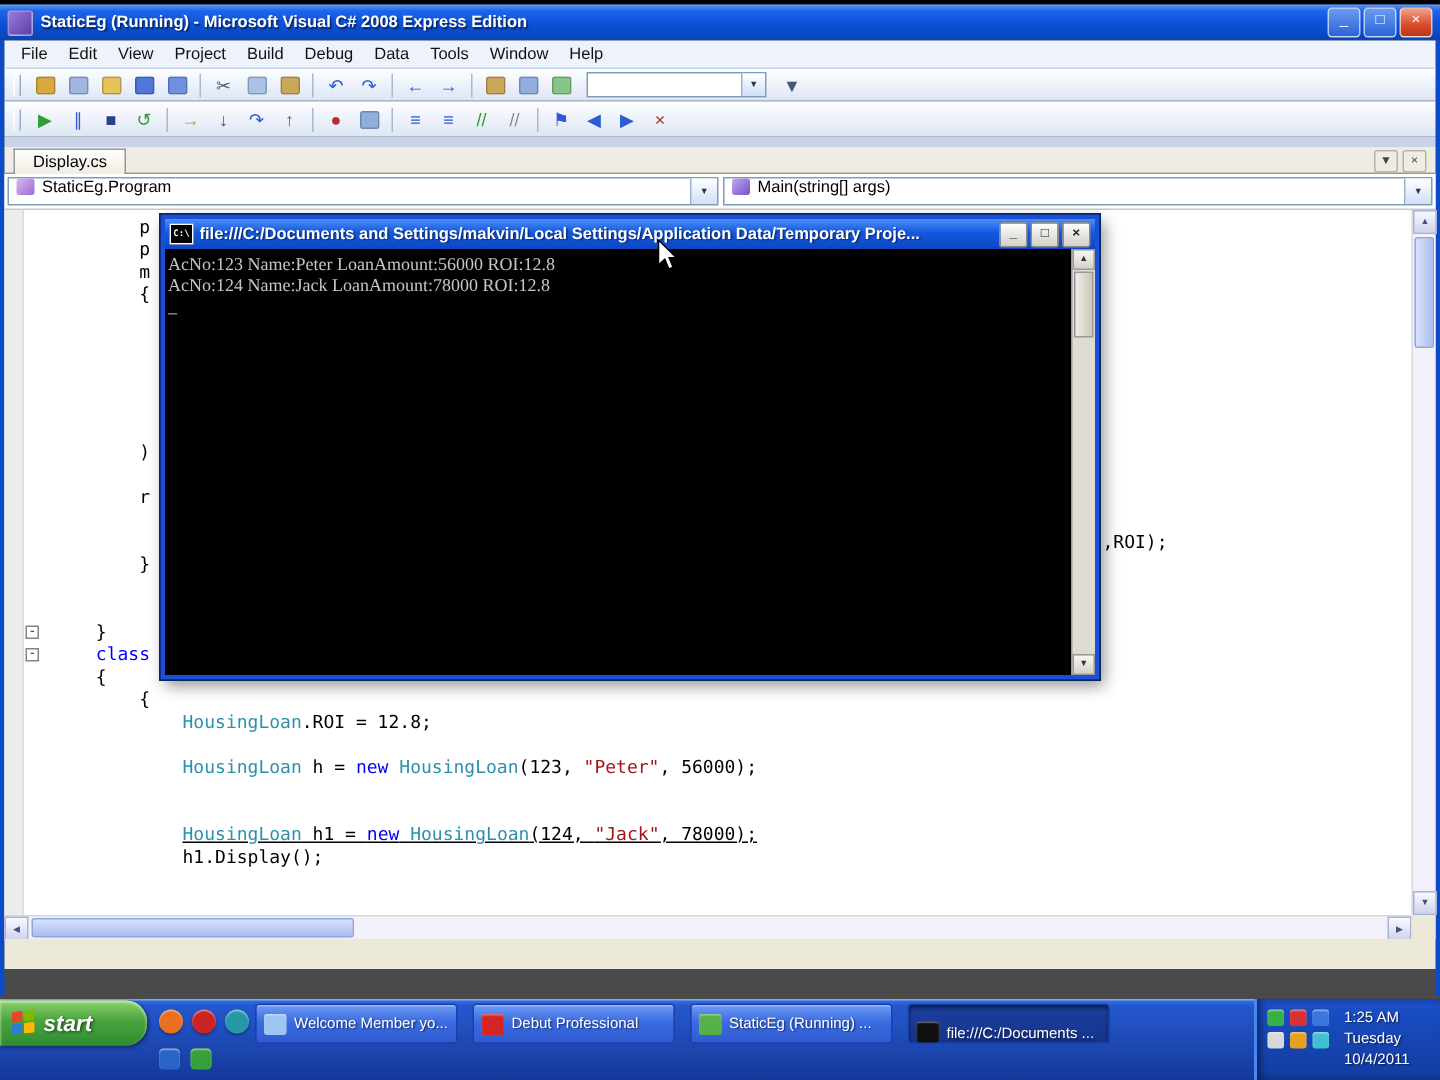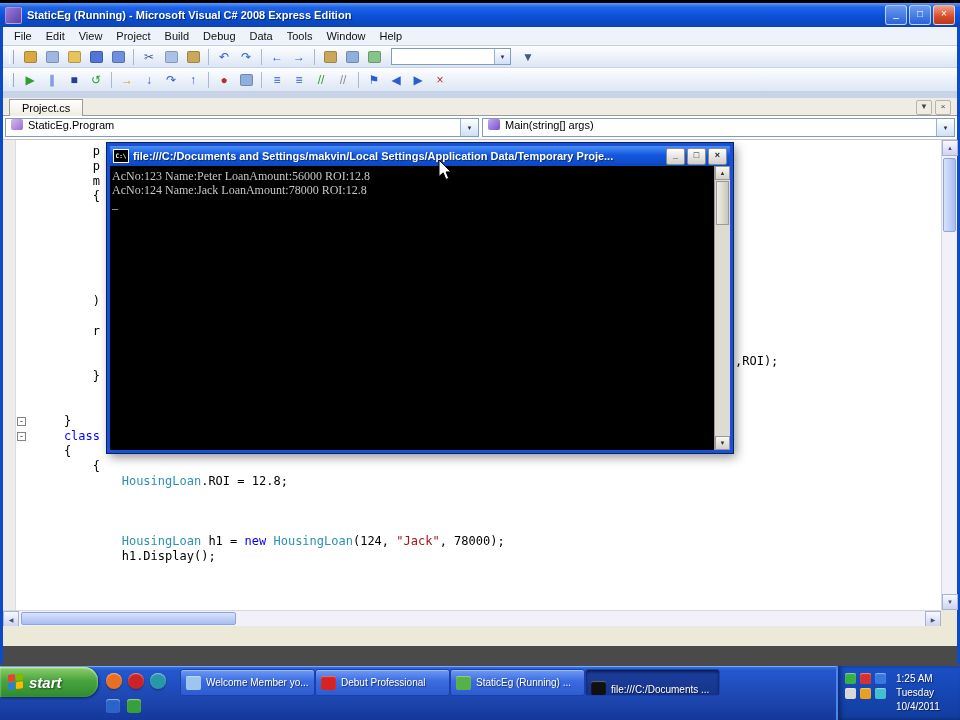--- a/index.html
+++ b/index.html
@@ -309,7 +309,7 @@
 
   <div class="tabstrip">
     <span class="tab">
-      <span>Project.cs</span>
+      <span>Display.cs</span>
     </span>
     <span class="tab-ctrls">
       <span class="tab-ctrl">▼</span>

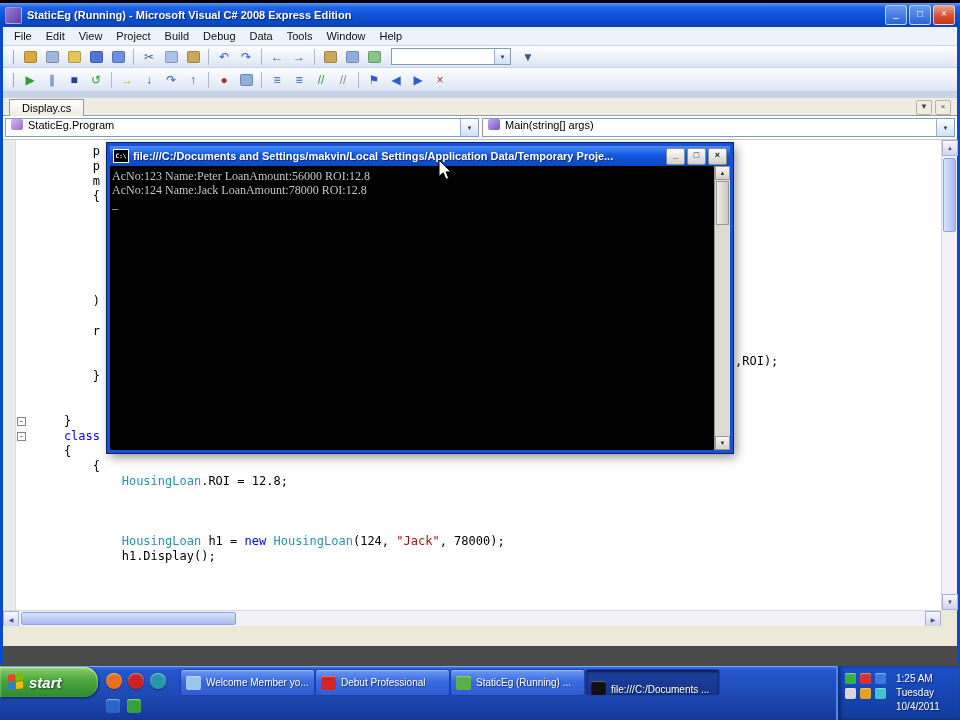--- a/index.html
+++ b/index.html
@@ -358,6 +358,7 @@
           <div class="code-row"><span class="code-text" style="padding-left: 8ch;"><span class="tok-n">{</span></span></div>
           <div class="code-row"><span class="code-text" style="padding-left: 12ch;"><span class="tok-t">HousingLoan</span><span class="tok-n">.ROI = 12.8;</span></span></div>
           <div class="code-row"><span class="code-text"></span></div>
+          <div class="code-row"><span class="code-text" style="padding-left: 12ch;"><span class="tok-t">HousingLoan</span><span class="tok-n"> h = </span><span class="tok-k">new</span><span class="tok-n"> </span><span class="tok-t">HousingLoan</span><span class="tok-n">(123, </span><span class="tok-s">"Peter"</span><span class="tok-n">, 56000);</span></span></div>
           <div class="code-row"><span class="code-text"></span></div>
           <div class="code-row"><span class="code-text"></span></div>
           <div class="code-row"><span class="code-text" style="padding-left: 12ch;"><span class="tok-t">HousingLoan</span><span class="tok-n"> h1 = </span><span class="tok-k">new</span><span class="tok-n"> </span><span class="tok-t">HousingLoan</span><span class="tok-n">(124, </span><span class="tok-s">"Jack"</span><span class="tok-n">, 78000);</span></span></div>

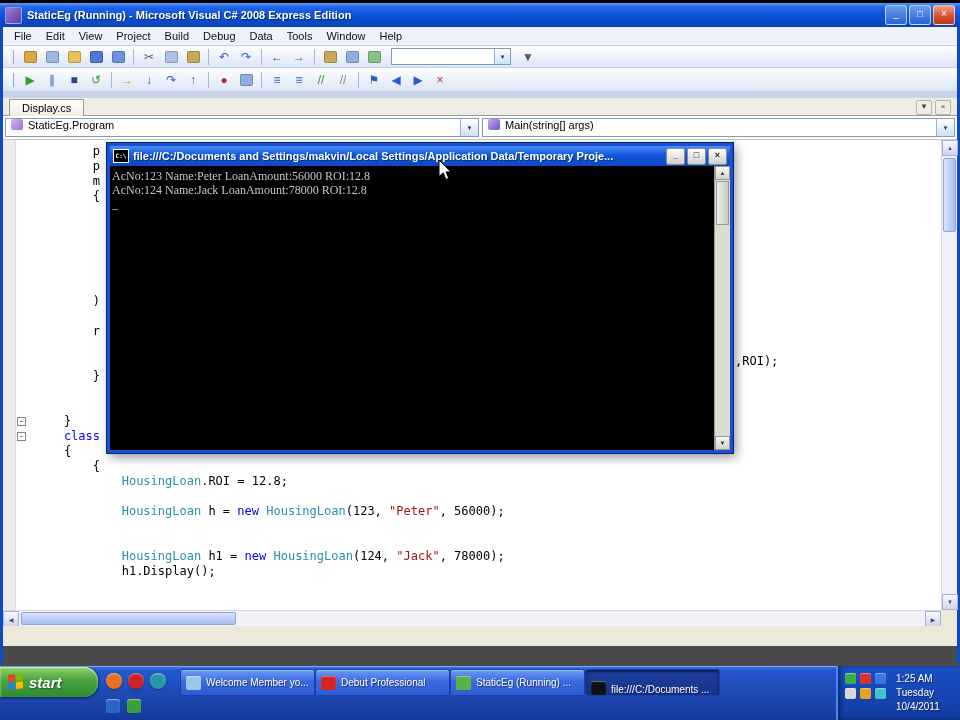--- a/index.html
+++ b/index.html
@@ -361,7 +361,7 @@
           <div class="code-row"><span class="code-text" style="padding-left: 12ch;"><span class="tok-t">HousingLoan</span><span class="tok-n"> h = </span><span class="tok-k">new</span><span class="tok-n"> </span><span class="tok-t">HousingLoan</span><span class="tok-n">(123, </span><span class="tok-s">"Peter"</span><span class="tok-n">, 56000);</span></span></div>
           <div class="code-row"><span class="code-text"></span></div>
           <div class="code-row"><span class="code-text"></span></div>
-          <div class="code-row"><span class="code-text" style="padding-left: 12ch;"><span class="tok-t">HousingLoan</span><span class="tok-n"> h1 = </span><span class="tok-k">new</span><span class="tok-n"> </span><span class="tok-t">HousingLoan</span><span class="tok-n">(124, </span><span class="tok-s">"Jack"</span><span class="tok-n">, 78000);</span></span></div>
+          <div class="code-row"><span class="code-text" style="padding-left: 12ch; text-decoration: underline;"><span class="tok-t">HousingLoan</span><span class="tok-n"> h1 = </span><span class="tok-k">new</span><span class="tok-n"> </span><span class="tok-t">HousingLoan</span><span class="tok-n">(124, </span><span class="tok-s">"Jack"</span><span class="tok-n">, 78000);</span></span></div>
           <div class="code-row"><span class="code-text" style="padding-left: 12ch;"><span class="tok-n">h1.Display();</span></span></div>
         </div>
     </div>

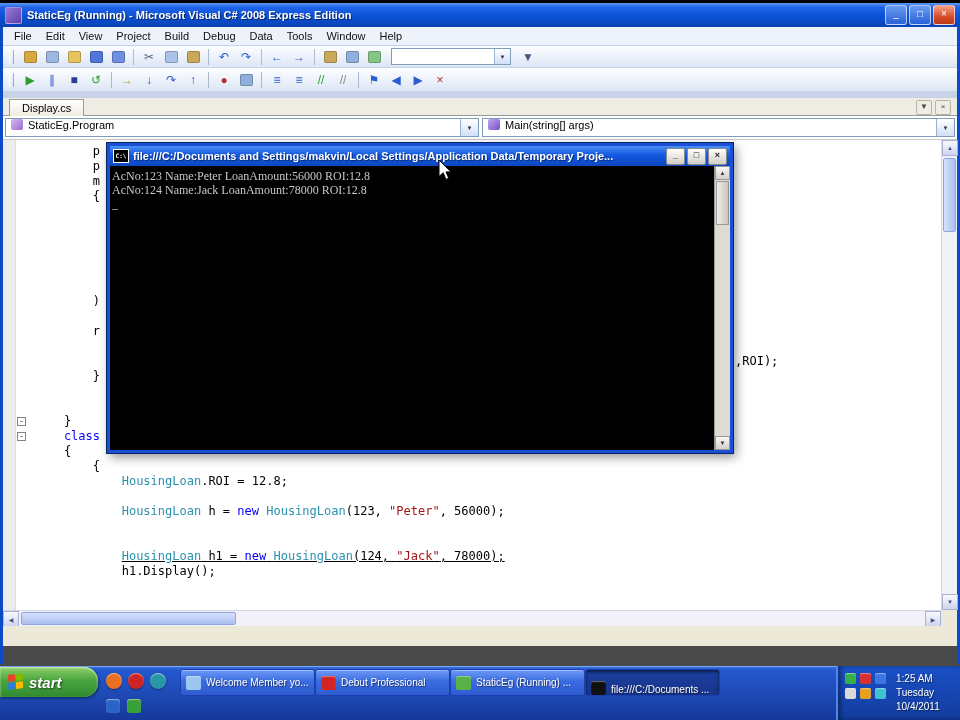--- a/index.html
+++ b/index.html
@@ -134,7 +134,7 @@
   .ql-icon{width:16px;height:16px;border-radius:50%;box-shadow:inset 0 1px 1px #ffffff80,0 1px 2px #00000060;}
   #extra-icons{position:absolute;left:106px;top:33px;display:flex;gap:7px;}
   .extra-icon{width:14px;height:14px;border-radius:3px;box-shadow:inset 0 1px 1px #ffffff80;}
-  #task-buttons{position:absolute;left:180px;top:3px;display:flex;}
+  #task-buttons{position:absolute;left:170px;top:3px;display:flex;gap:10px;}
   .task{width:135px;height:27px;border-radius:3px;background:linear-gradient(#6f9bf5,#3a6be0 45%,#2f5bd0);
     border:1px solid #1c3fae;display:flex;align-items:center;padding:0 5px;box-sizing:border-box;
     color:#fff;font-size:10px;box-shadow:inset 0 1px 0 #ffffff50;}

